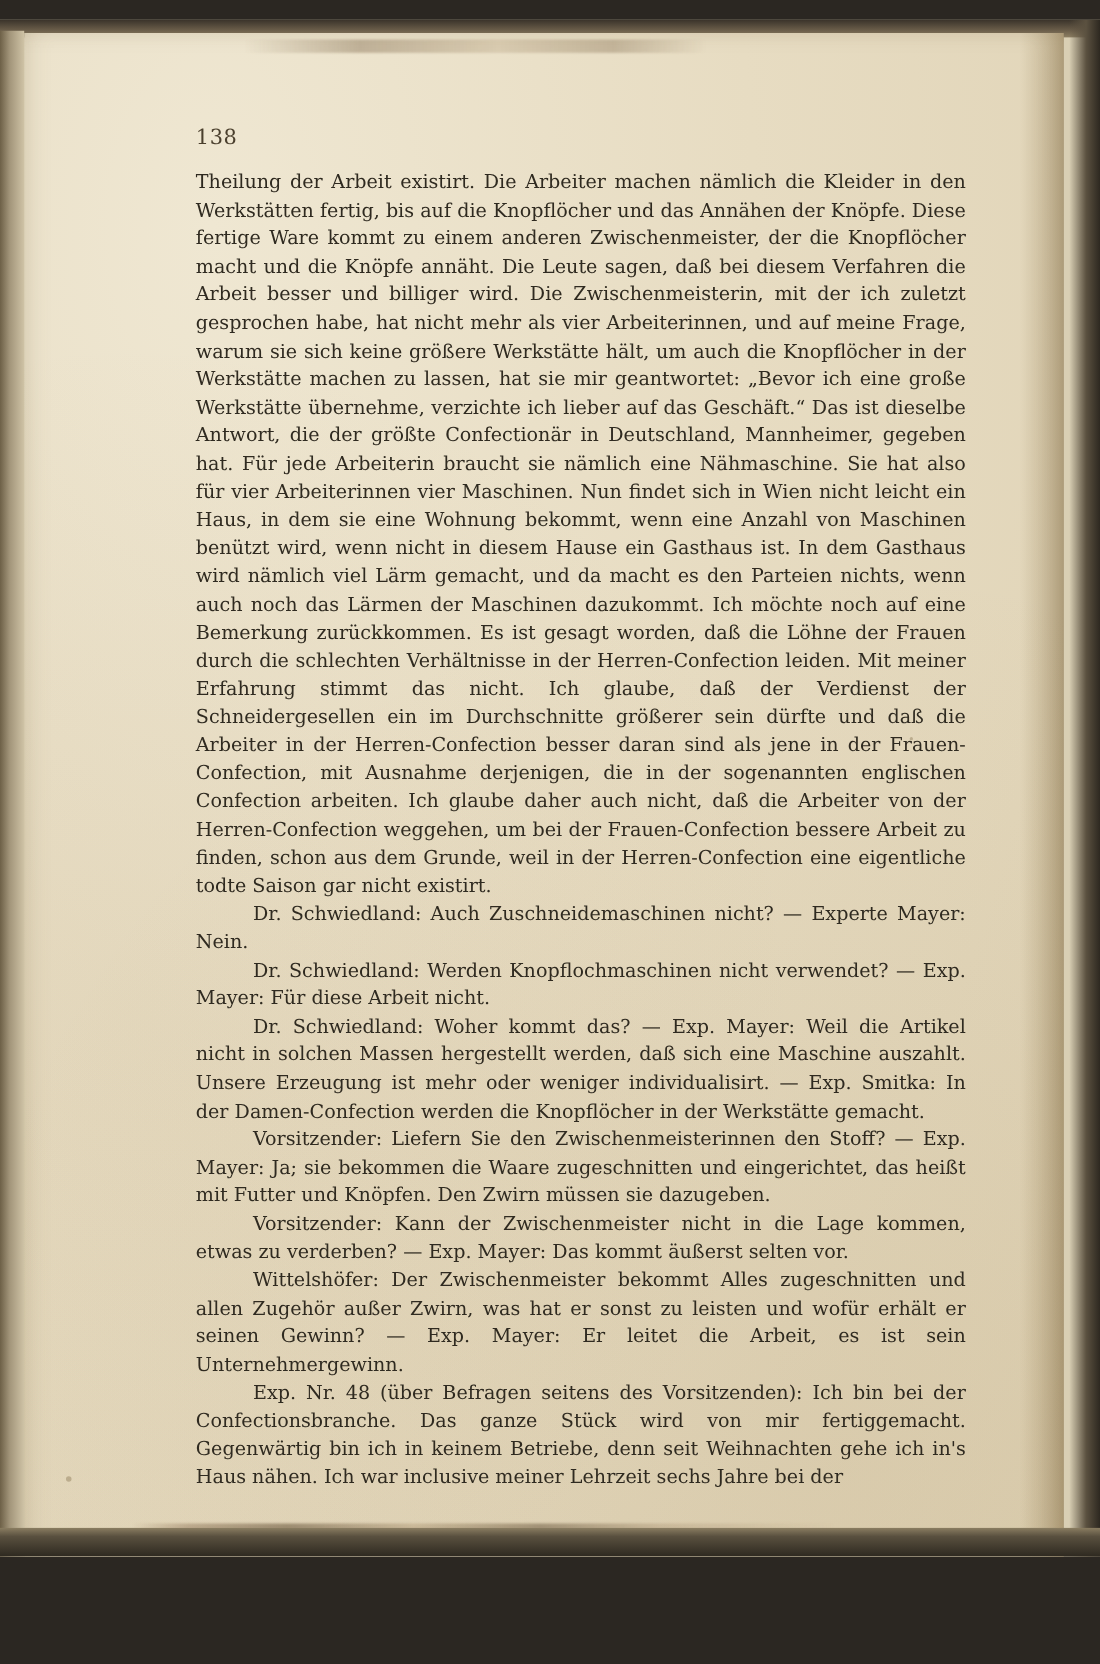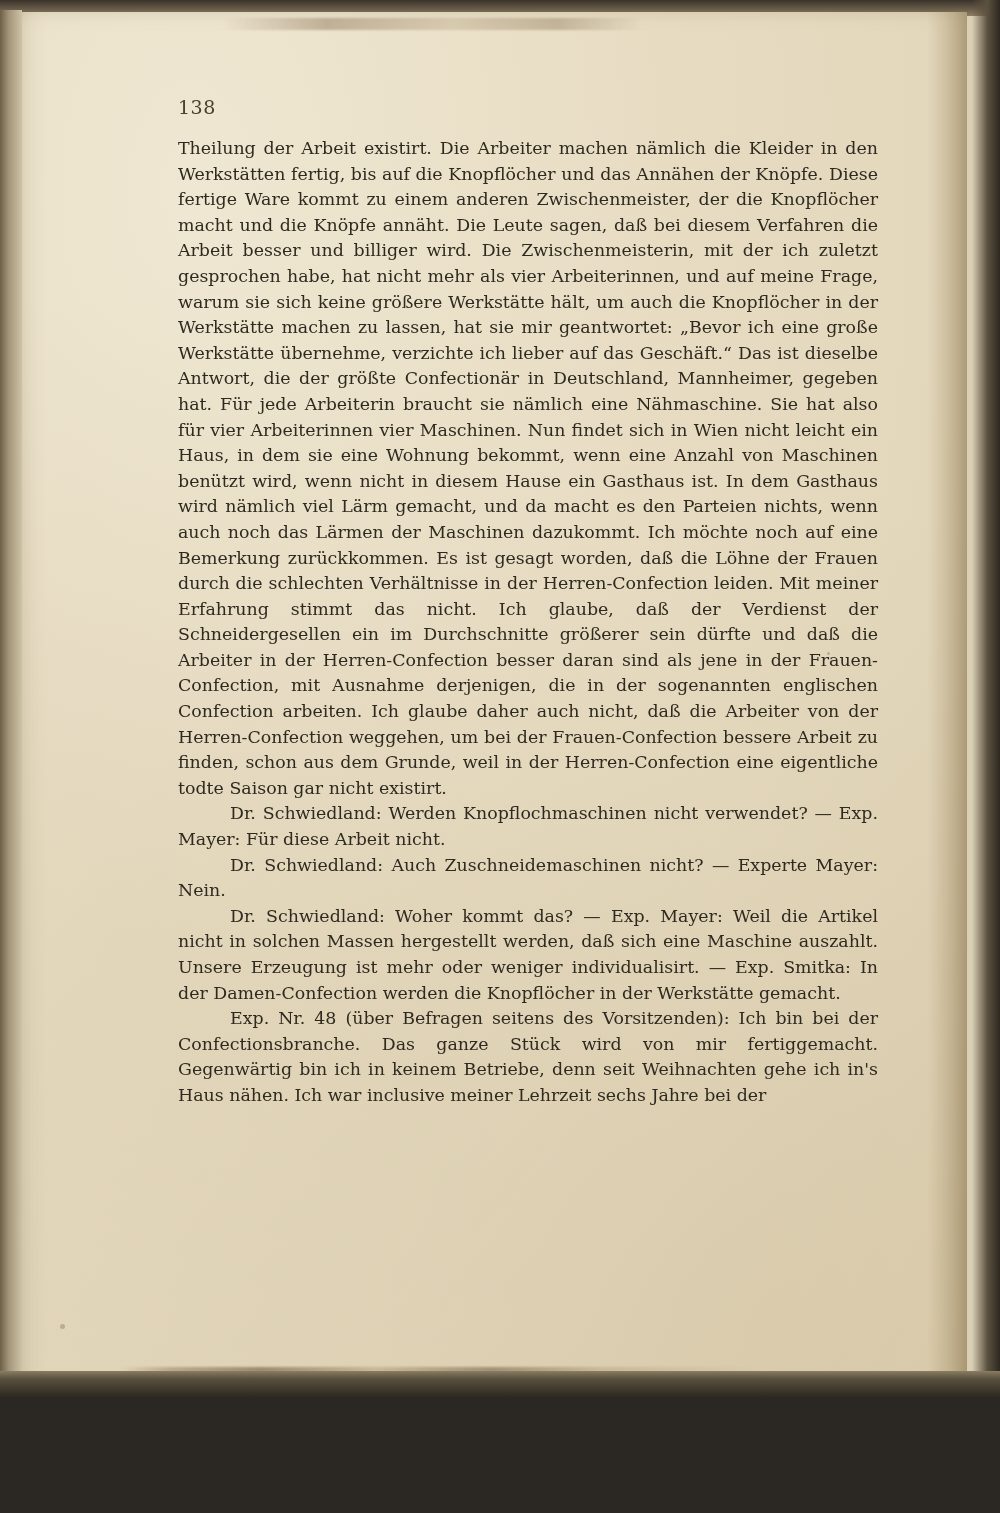--- a/index.html
+++ b/index.html
@@ -19,6 +19,7 @@
     height: 1397px;
     background: #d9cfb4;
     overflow: hidden;
+    margin-top: 18px;
   }
   
   .bed-top {

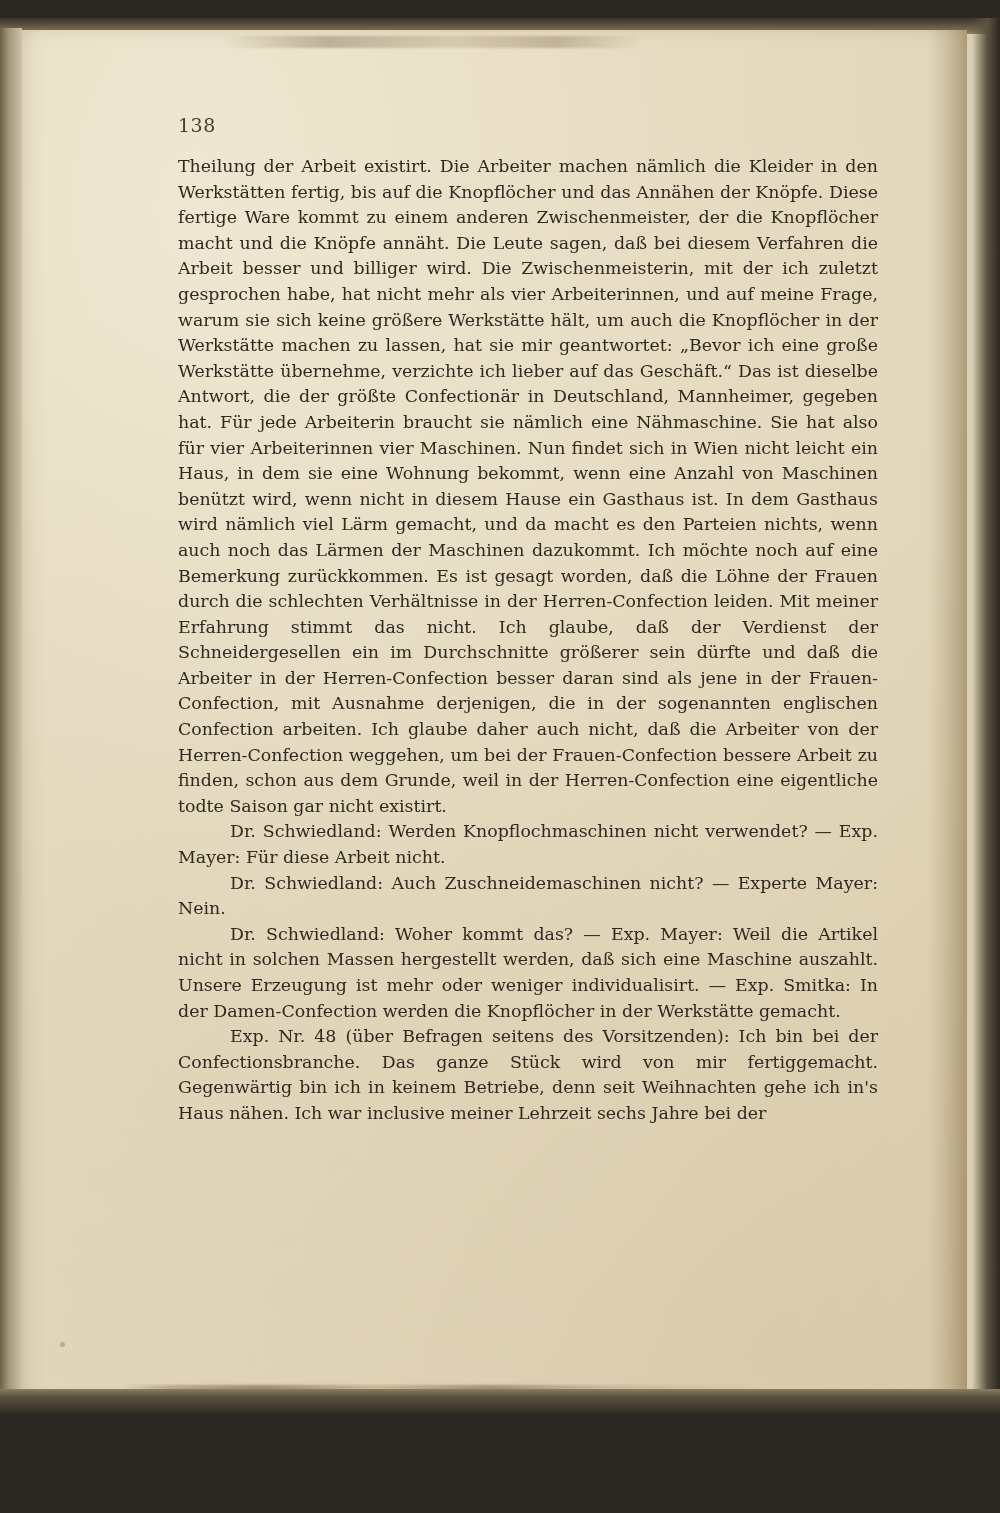--- a/index.html
+++ b/index.html
@@ -163,8 +163,8 @@
 
   <div class="textblock">
     <p>Theilung der Arbeit existirt. Die Arbeiter machen nämlich die Kleider in den Werkstätten fertig, bis auf die Knopflöcher und das Annähen der Knöpfe. Diese fertige Ware kommt zu einem anderen Zwischenmeister, der die Knopflöcher macht und die Knöpfe annäht. Die Leute sagen, daß bei diesem Verfahren die Arbeit besser und billiger wird. Die Zwischenmeisterin, mit der ich zuletzt gesprochen habe, hat nicht mehr als vier Arbeiterinnen, und auf meine Frage, warum sie sich keine größere Werkstätte hält, um auch die Knopflöcher in der Werkstätte machen zu lassen, hat sie mir geantwortet: „Bevor ich eine große Werkstätte übernehme, verzichte ich lieber auf das Geschäft.“ Das ist dieselbe Antwort, die der größte Confectionär in Deutschland, Mannheimer, gegeben hat. Für jede Arbeiterin braucht sie nämlich eine Nähmaschine. Sie hat also für vier Arbeiterinnen vier Maschinen. Nun findet sich in Wien nicht leicht ein Haus, in dem sie eine Wohnung bekommt, wenn eine Anzahl von Maschinen benützt wird, wenn nicht in diesem Hause ein Gasthaus ist. In dem Gasthaus wird nämlich viel Lärm gemacht, und da macht es den Parteien nichts, wenn auch noch das Lärmen der Maschinen dazukommt. Ich möchte noch auf eine Bemerkung zurückkommen. Es ist gesagt worden, daß die Löhne der Frauen durch die schlechten Verhältnisse in der Herren-Confection leiden. Mit meiner Erfahrung stimmt das nicht. Ich glaube, daß der Verdienst der Schneidergesellen ein im Durchschnitte größerer sein dürfte und daß die Arbeiter in der Herren-Confection besser daran sind als jene in der Frauen-Confection, mit Ausnahme derjenigen, die in der sogenannten englischen Confection arbeiten. Ich glaube daher auch nicht, daß die Arbeiter von der Herren-Confection weggehen, um bei der Frauen-Confection bessere Arbeit zu finden, schon aus dem Grunde, weil in der Herren-Confection eine eigentliche todte Saison gar nicht existirt.</p>
+    <p class="ind">Dr. Schwiedland: Auch Zuschneidemaschinen nicht? — Experte Mayer: Nein.</p>
     <p class="ind">Dr. Schwiedland: Werden Knopflochmaschinen nicht verwendet? — Exp. Mayer: Für diese Arbeit nicht.</p>
-    <p class="ind">Dr. Schwiedland: Auch Zuschneidemaschinen nicht? — Experte Mayer: Nein.</p>
     <p class="ind">Dr. Schwiedland: Woher kommt das? — Exp. Mayer: Weil die Artikel nicht in solchen Massen hergestellt werden, daß sich eine Maschine auszahlt. Unsere Erzeugung ist mehr oder weniger individualisirt. — Exp. Smitka: In der Damen-Confection werden die Knopflöcher in der Werkstätte gemacht.</p>
     <p class="ind">Exp. Nr. 48 (über Befragen seitens des Vorsitzenden): Ich bin bei der Confectionsbranche. Das ganze Stück wird von mir fertiggemacht. Gegenwärtig bin ich in keinem Betriebe, denn seit Weihnachten gehe ich in's Haus nähen. Ich war inclusive meiner Lehrzeit sechs Jahre bei der</p>
   </div>

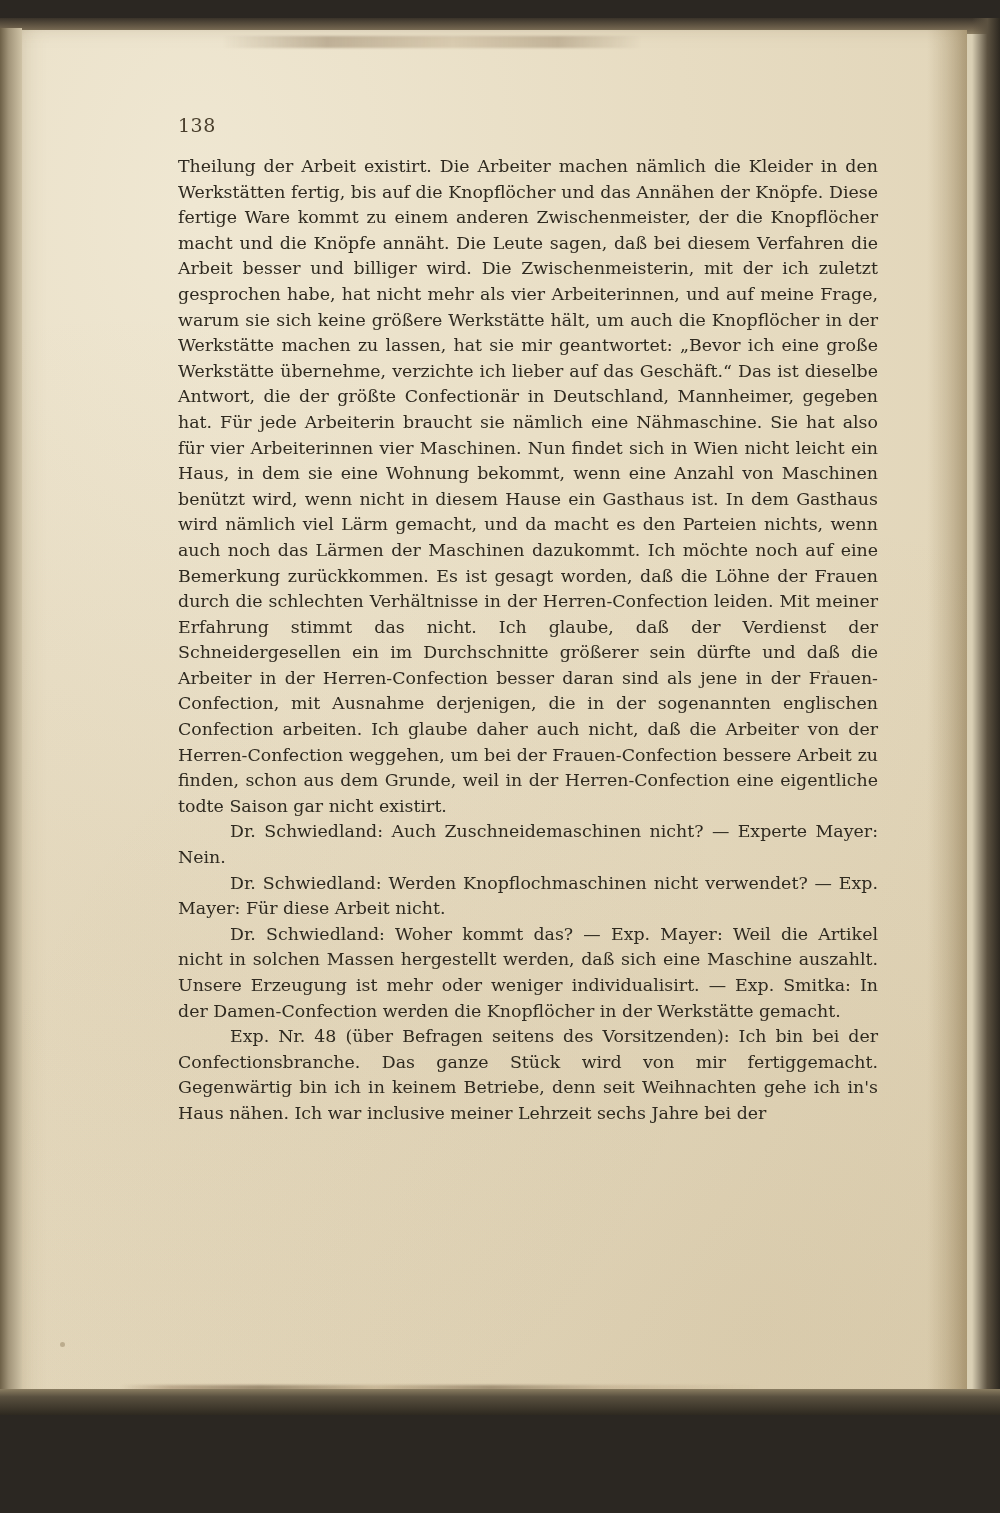--- a/index.html
+++ b/index.html
@@ -166,6 +166,7 @@
     <p class="ind">Dr. Schwiedland: Auch Zuschneidemaschinen nicht? — Experte Mayer: Nein.</p>
     <p class="ind">Dr. Schwiedland: Werden Knopflochmaschinen nicht verwendet? — Exp. Mayer: Für diese Arbeit nicht.</p>
     <p class="ind">Dr. Schwiedland: Woher kommt das? — Exp. Mayer: Weil die Artikel nicht in solchen Massen hergestellt werden, daß sich eine Maschine auszahlt. Unsere Erzeugung ist mehr oder weniger individualisirt. — Exp. Smitka: In der Damen-Confection werden die Knopflöcher in der Werkstätte gemacht.</p>
+    <p class="ind">Vorsitzender: Liefern Sie den Zwischenmeisterinnen den Stoff? — Exp. Mayer: Ja; sie bekommen die Waare zugeschnitten und eingerichtet, das heißt mit Futter und Knöpfen. Den Zwirn müssen sie dazugeben.</p>
     <p class="ind">Exp. Nr. 48 (über Befragen seitens des Vorsitzenden): Ich bin bei der Confectionsbranche. Das ganze Stück wird von mir fertiggemacht. Gegenwärtig bin ich in keinem Betriebe, denn seit Weihnachten gehe ich in's Haus nähen. Ich war inclusive meiner Lehrzeit sechs Jahre bei der</p>
   </div>
 

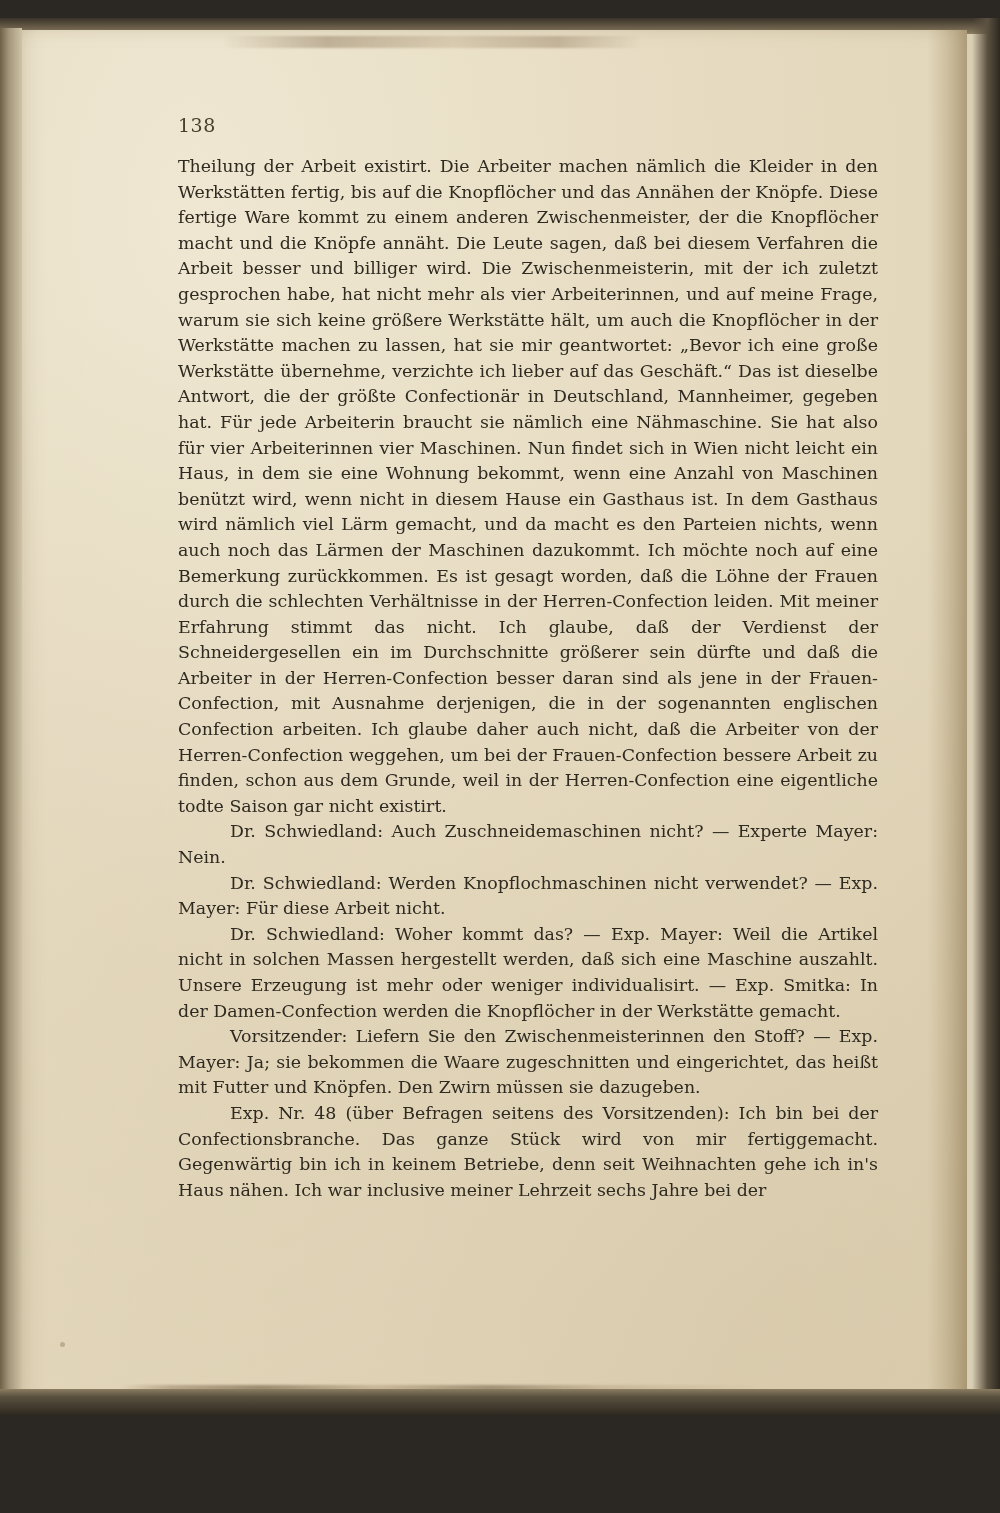--- a/index.html
+++ b/index.html
@@ -167,6 +167,7 @@
     <p class="ind">Dr. Schwiedland: Werden Knopflochmaschinen nicht verwendet? — Exp. Mayer: Für diese Arbeit nicht.</p>
     <p class="ind">Dr. Schwiedland: Woher kommt das? — Exp. Mayer: Weil die Artikel nicht in solchen Massen hergestellt werden, daß sich eine Maschine auszahlt. Unsere Erzeugung ist mehr oder weniger individualisirt. — Exp. Smitka: In der Damen-Confection werden die Knopflöcher in der Werkstätte gemacht.</p>
     <p class="ind">Vorsitzender: Liefern Sie den Zwischenmeisterinnen den Stoff? — Exp. Mayer: Ja; sie bekommen die Waare zugeschnitten und eingerichtet, das heißt mit Futter und Knöpfen. Den Zwirn müssen sie dazugeben.</p>
+    <p class="ind">Vorsitzender: Kann der Zwischenmeister nicht in die Lage kommen, etwas zu verderben? — Exp. Mayer: Das kommt äußerst selten vor.</p>
     <p class="ind">Exp. Nr. 48 (über Befragen seitens des Vorsitzenden): Ich bin bei der Confectionsbranche. Das ganze Stück wird von mir fertiggemacht. Gegenwärtig bin ich in keinem Betriebe, denn seit Weihnachten gehe ich in's Haus nähen. Ich war inclusive meiner Lehrzeit sechs Jahre bei der</p>
   </div>
 

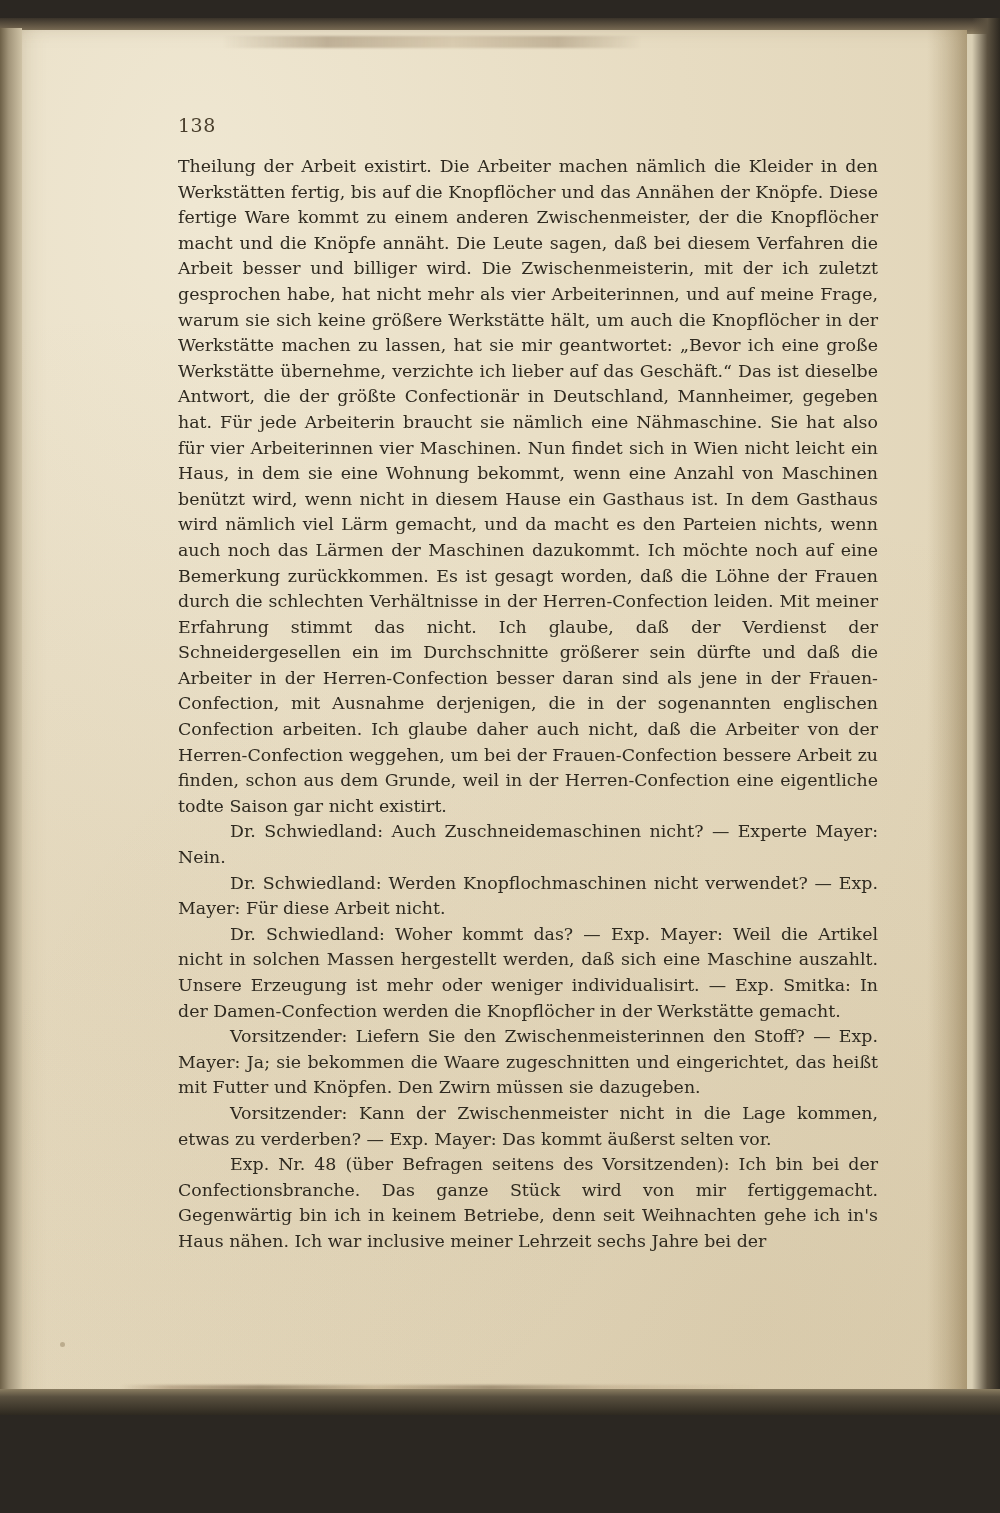--- a/index.html
+++ b/index.html
@@ -168,6 +168,7 @@
     <p class="ind">Dr. Schwiedland: Woher kommt das? — Exp. Mayer: Weil die Artikel nicht in solchen Massen hergestellt werden, daß sich eine Maschine auszahlt. Unsere Erzeugung ist mehr oder weniger individualisirt. — Exp. Smitka: In der Damen-Confection werden die Knopflöcher in der Werkstätte gemacht.</p>
     <p class="ind">Vorsitzender: Liefern Sie den Zwischenmeisterinnen den Stoff? — Exp. Mayer: Ja; sie bekommen die Waare zugeschnitten und eingerichtet, das heißt mit Futter und Knöpfen. Den Zwirn müssen sie dazugeben.</p>
     <p class="ind">Vorsitzender: Kann der Zwischenmeister nicht in die Lage kommen, etwas zu verderben? — Exp. Mayer: Das kommt äußerst selten vor.</p>
+    <p class="ind">Wittelshöfer: Der Zwischenmeister bekommt Alles zugeschnitten und allen Zugehör außer Zwirn, was hat er sonst zu leisten und wofür erhält er seinen Gewinn? — Exp. Mayer: Er leitet die Arbeit, es ist sein Unternehmergewinn.</p>
     <p class="ind">Exp. Nr. 48 (über Befragen seitens des Vorsitzenden): Ich bin bei der Confectionsbranche. Das ganze Stück wird von mir fertiggemacht. Gegenwärtig bin ich in keinem Betriebe, denn seit Weihnachten gehe ich in's Haus nähen. Ich war inclusive meiner Lehrzeit sechs Jahre bei der</p>
   </div>
 

